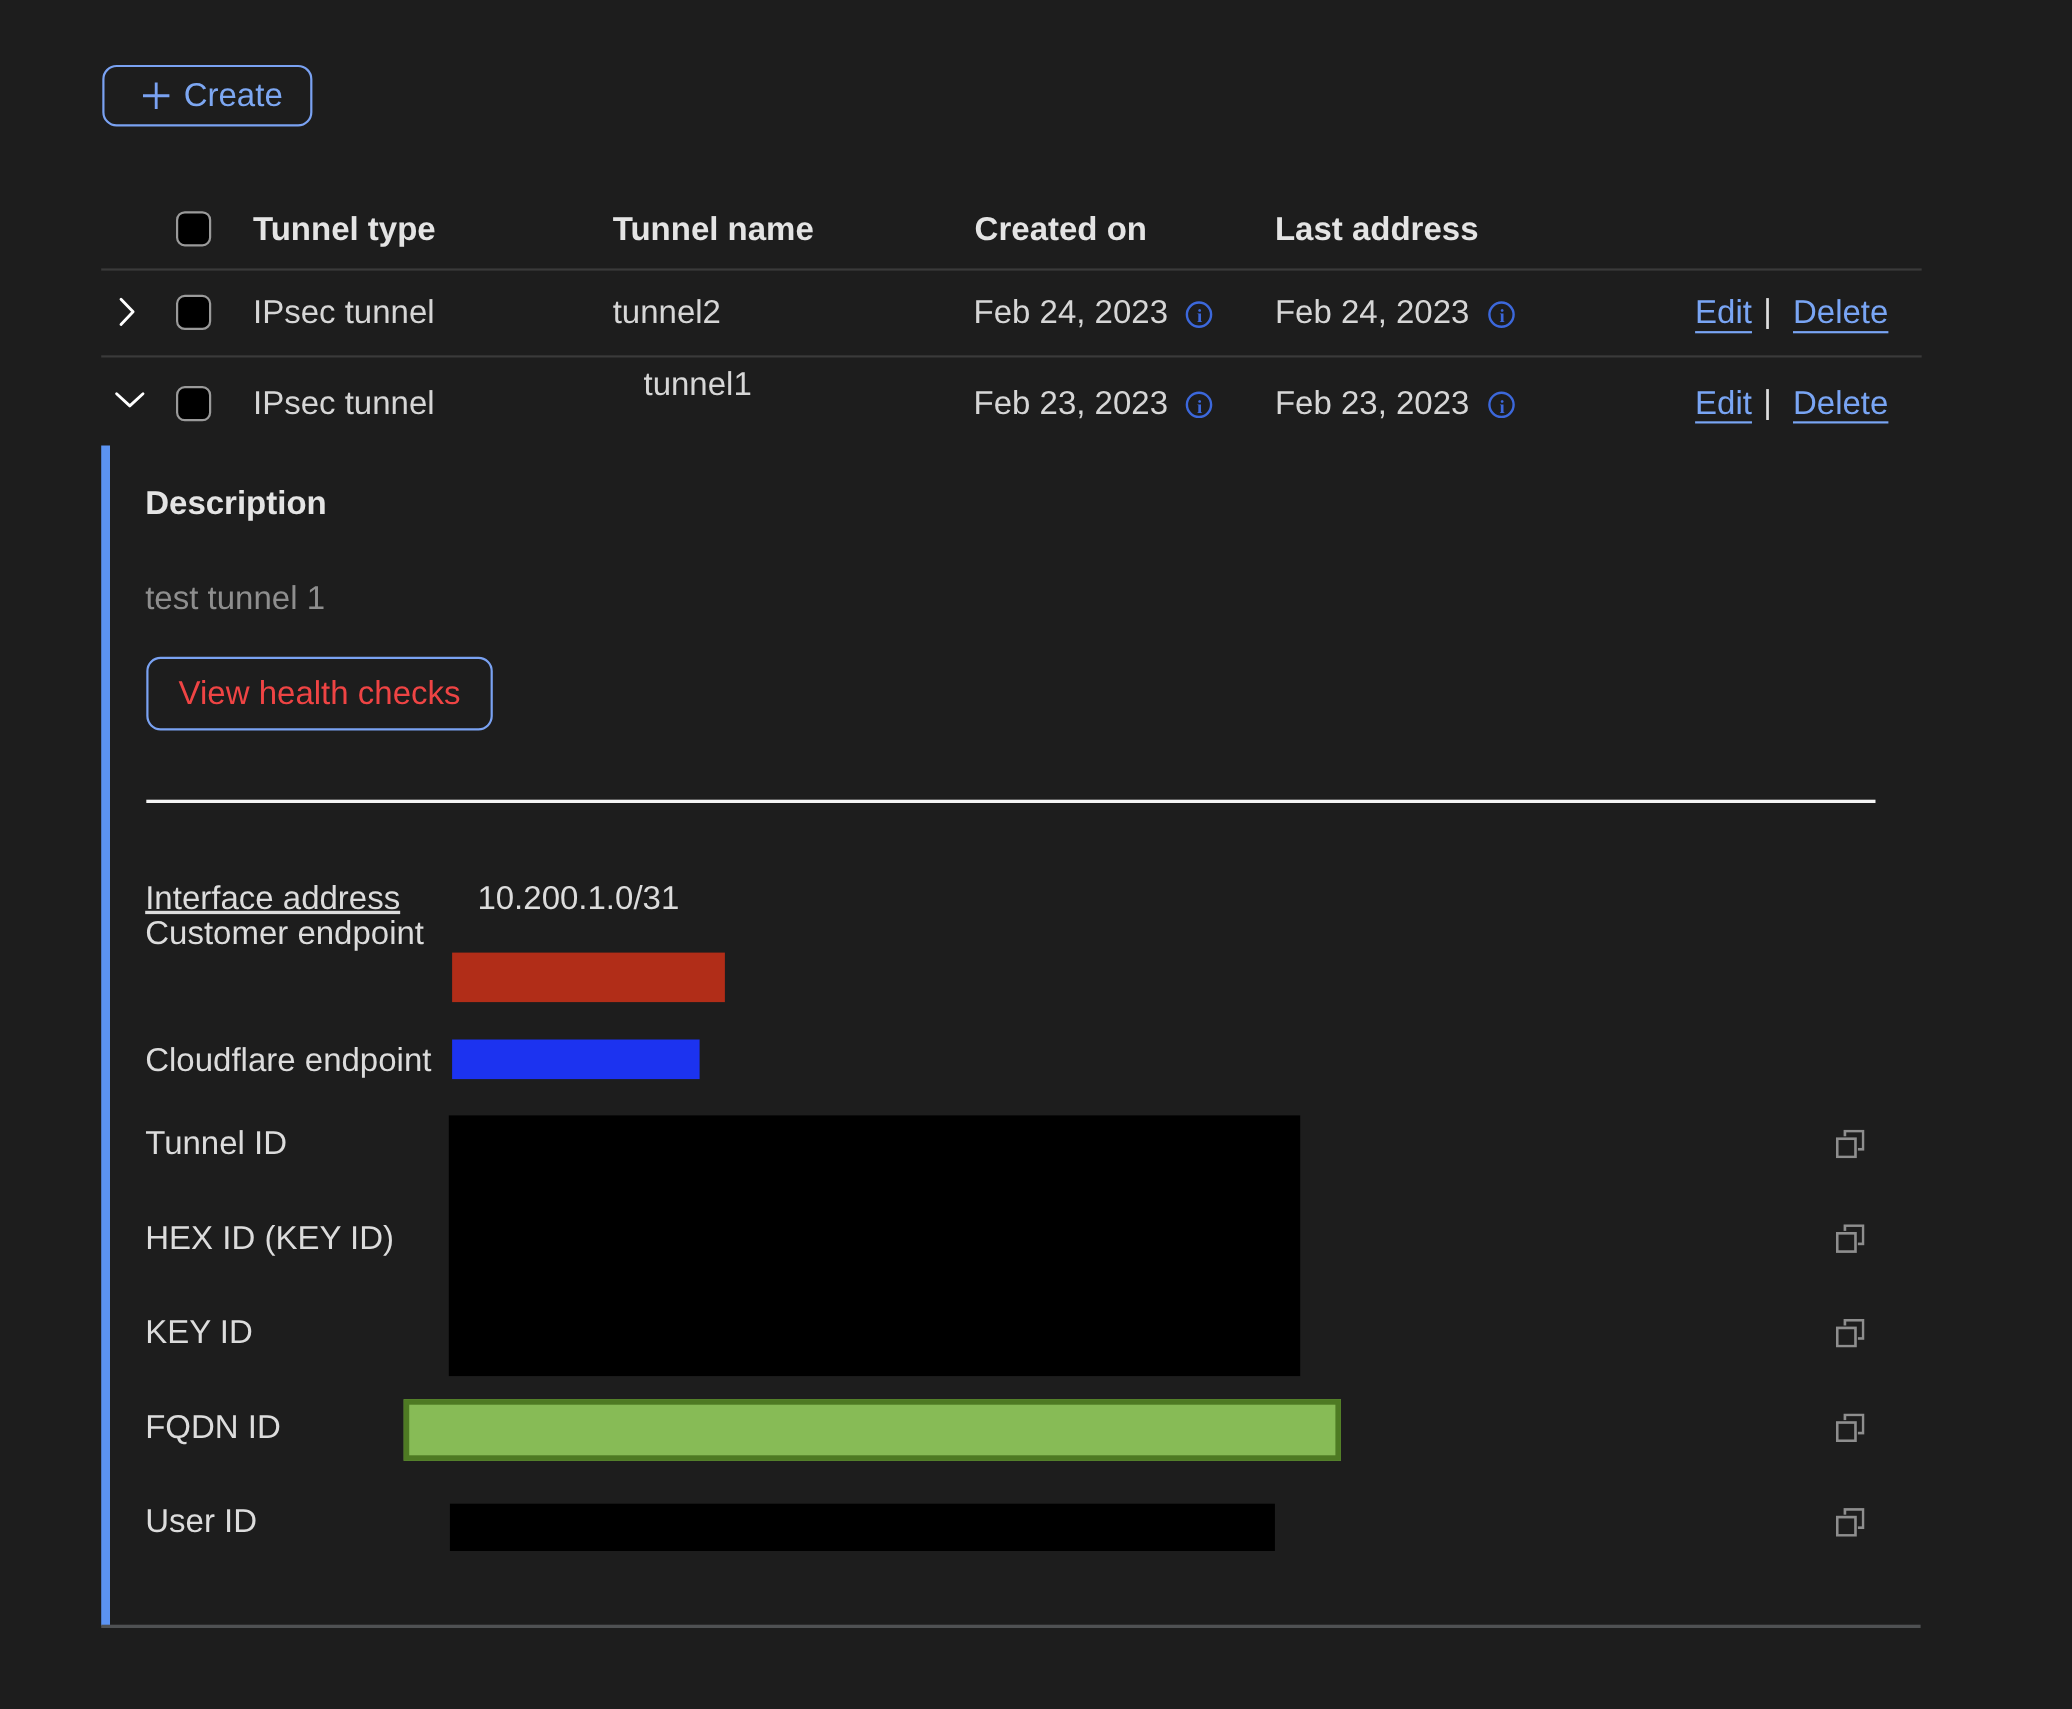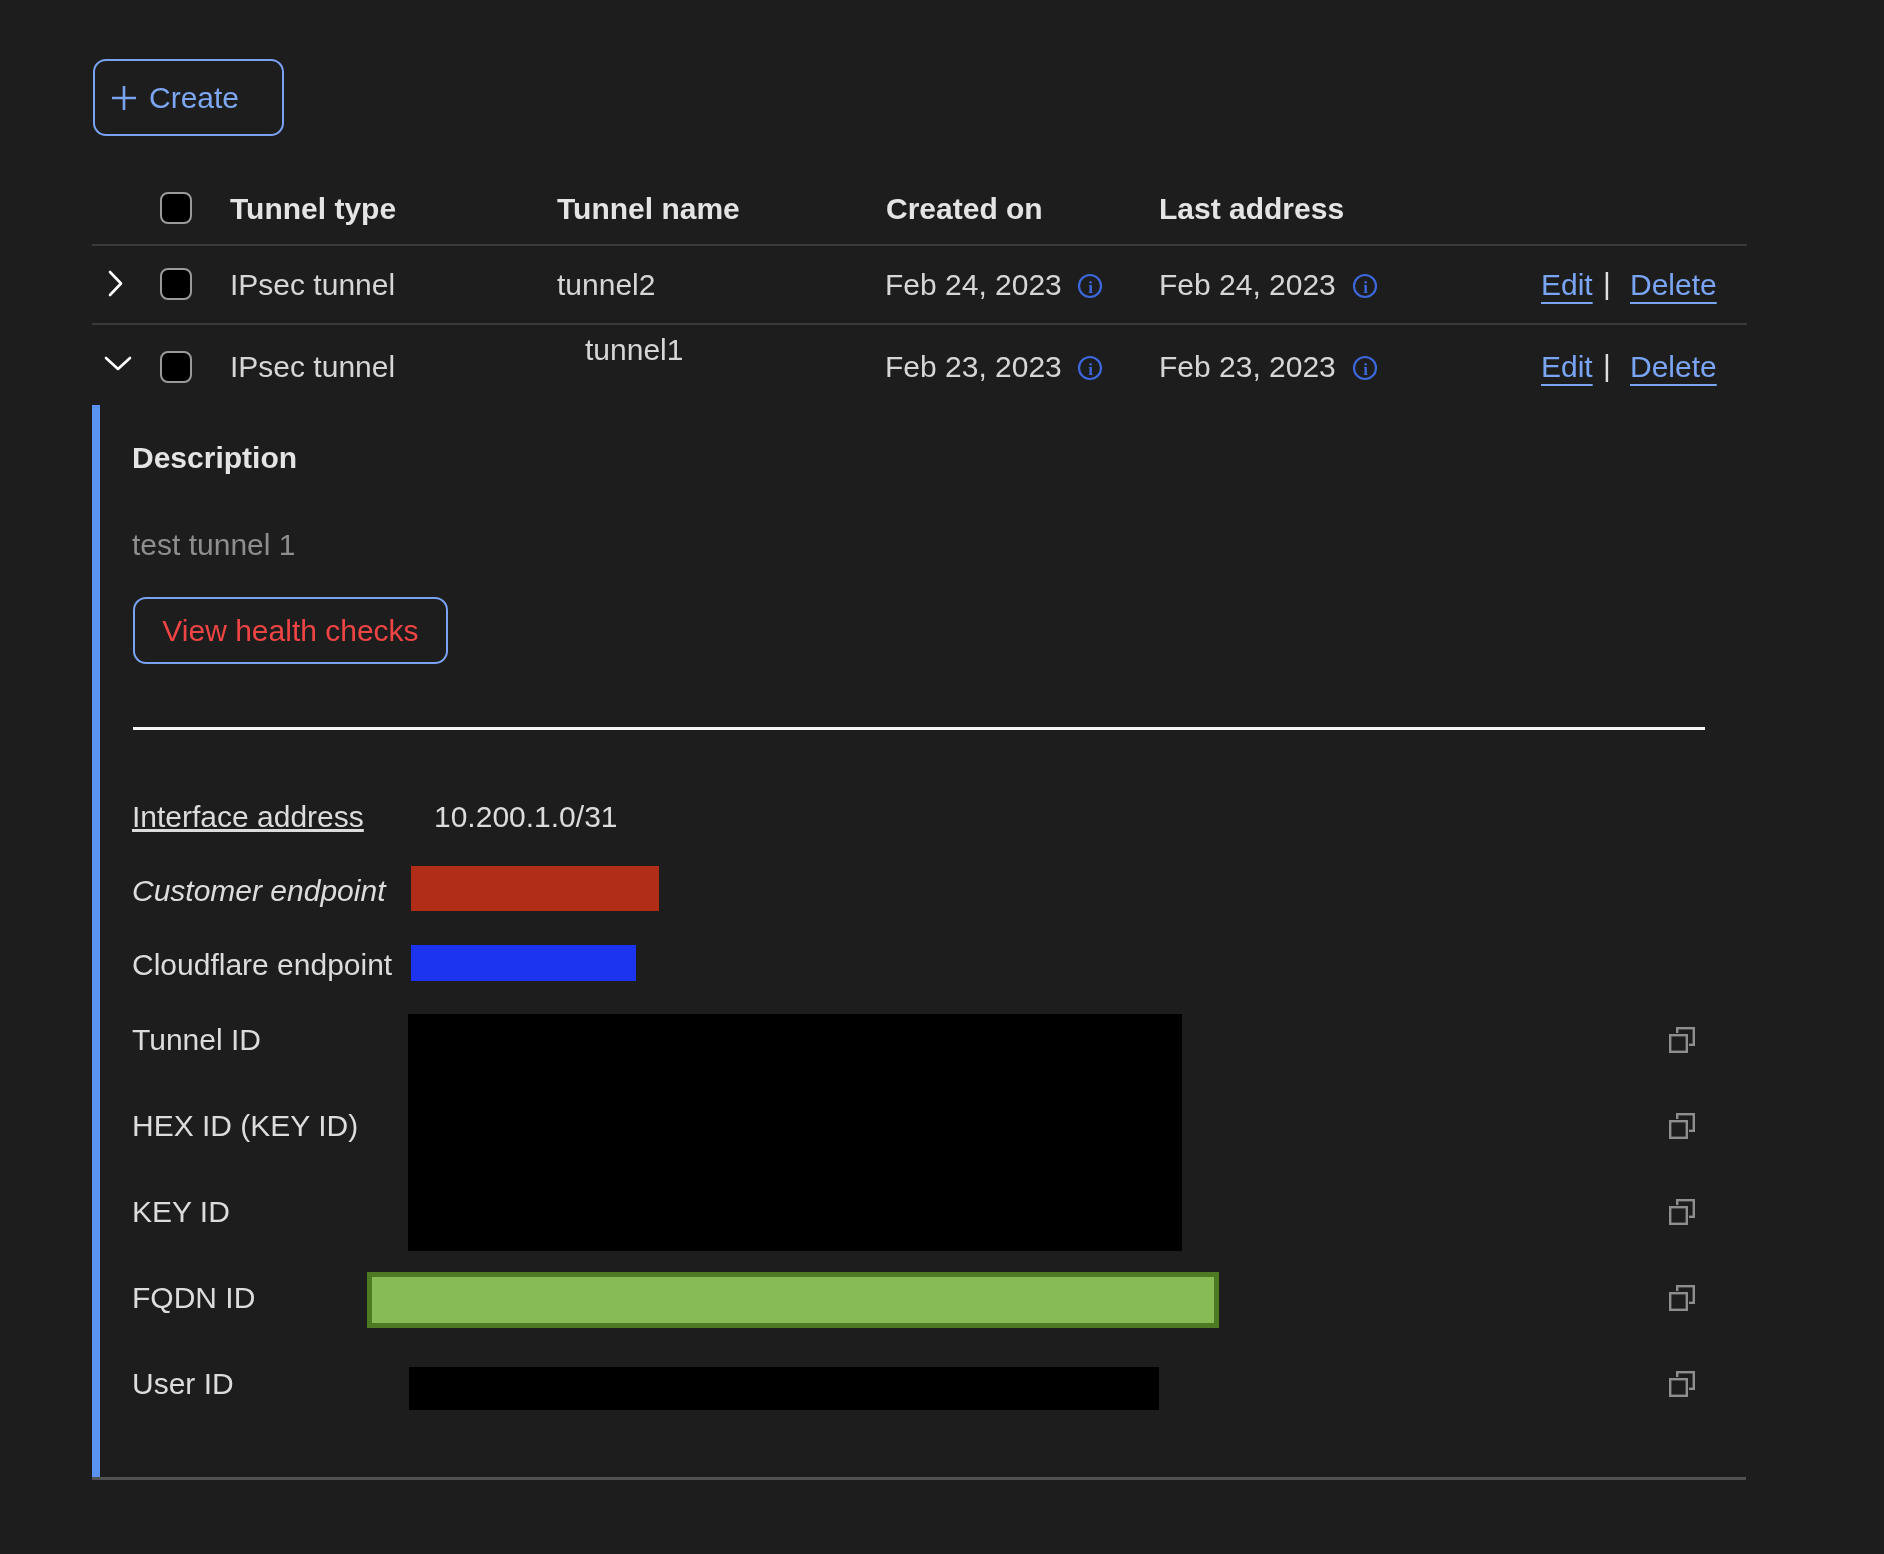--- a/index.html
+++ b/index.html
@@ -16,7 +16,7 @@
 </head>
 <body>
 
-<div class="abs" style="left:93px; top:59px; width:191px; height:77px; border:2px solid #7aa2f2; border-radius:13px; display:flex; align-items:center; padding-left:15px;">
+<div class="abs" style="left:93px; top:59px; width:191px; height:56px; border:2px solid #7aa2f2; border-radius:13px; display:flex; align-items:center; padding-left:33px;">
   <svg width="28" height="28" viewBox="0 0 28 28" style="margin-right:11px;">
     <path d="M14 2 V26 M2 14 H26" stroke="#7aa2f2" stroke-width="2.6" fill="none"></path>
   </svg>

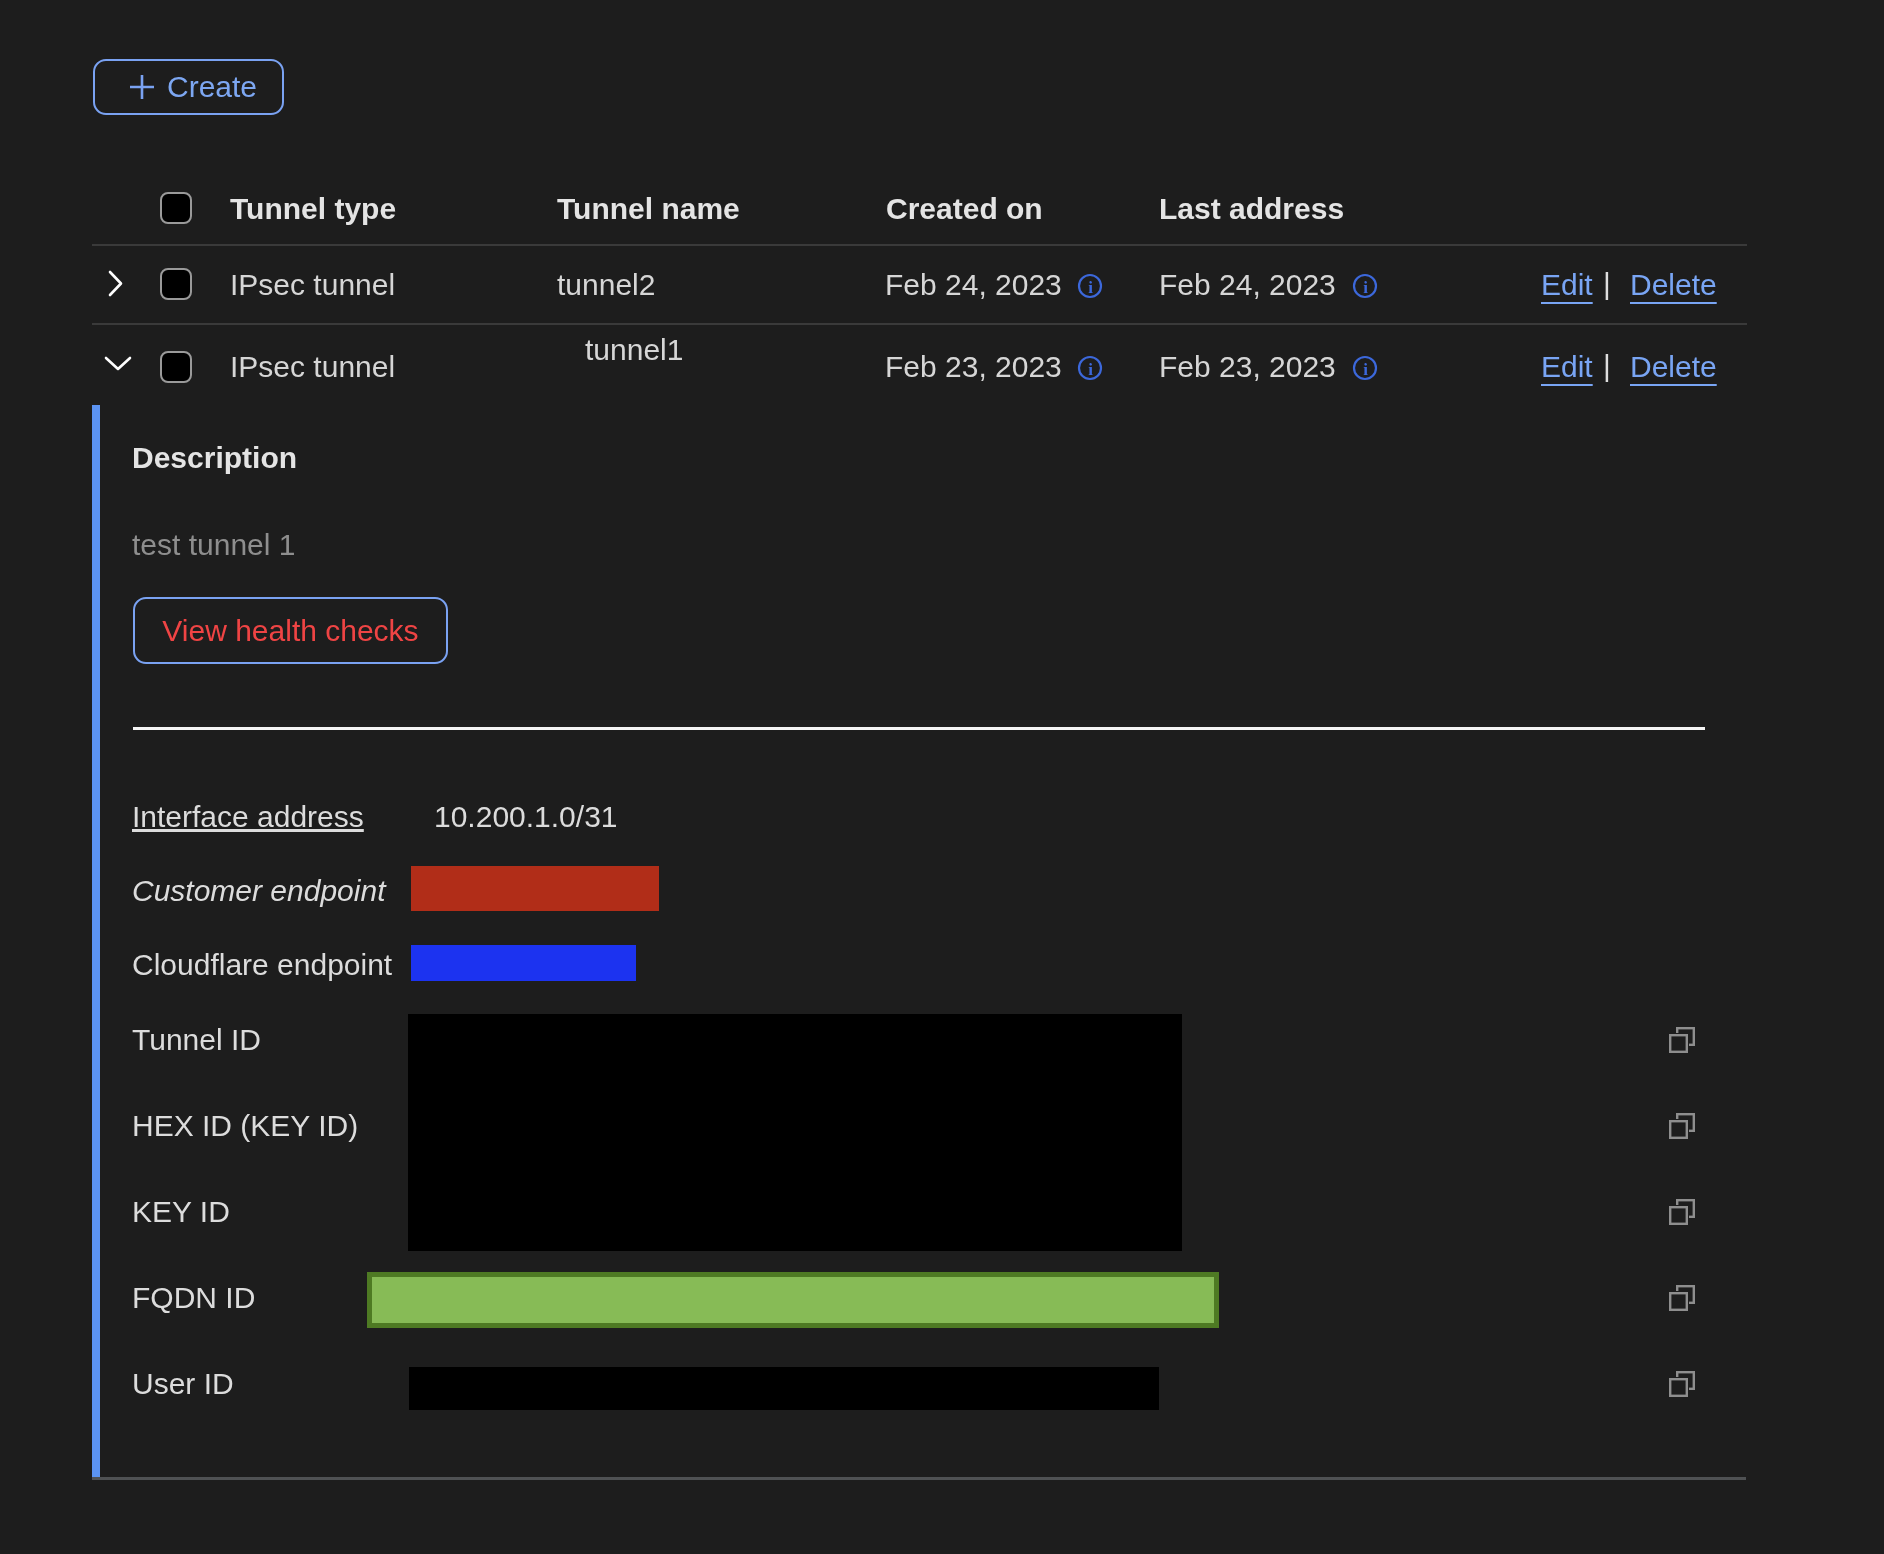--- a/index.html
+++ b/index.html
@@ -85,7 +85,7 @@
 <div class="t lbl" style="left:132px; top:799px;text-decoration:underline;">Interface address</div>
 <div class="t lbl" style="left:434px; top:799px;">10.200.1.0/31</div>
 
-<div class="t lbl" style="left:132px; top:873px;font-style:italic;">Customer endpoint</div>
+<div class="t lbl" style="left:132px; top:831px;">Customer endpoint</div>
 <div class="abs" style="left:411px; top:866px; width:248px; height:45px; background:#b12d18;"></div>
 
 <div class="t lbl" style="left:132px; top:947px;">Cloudflare endpoint</div>

